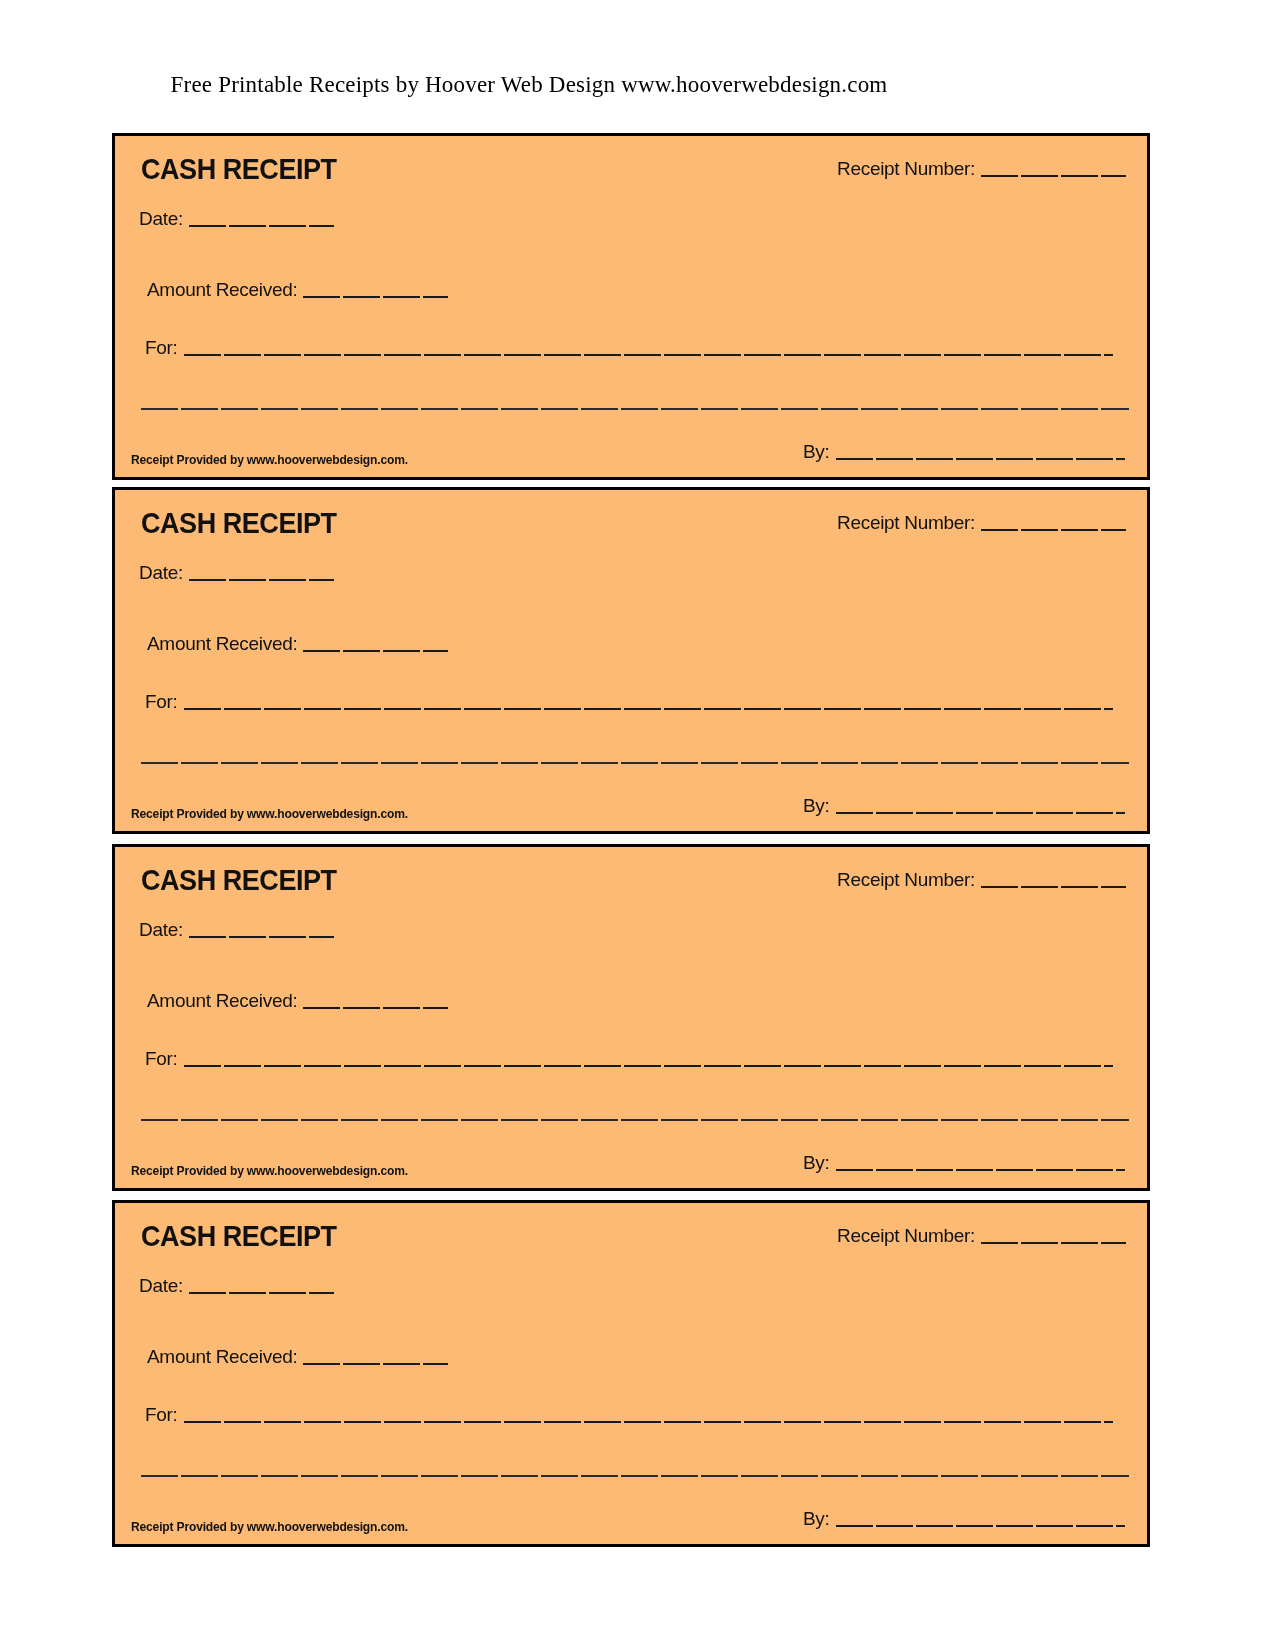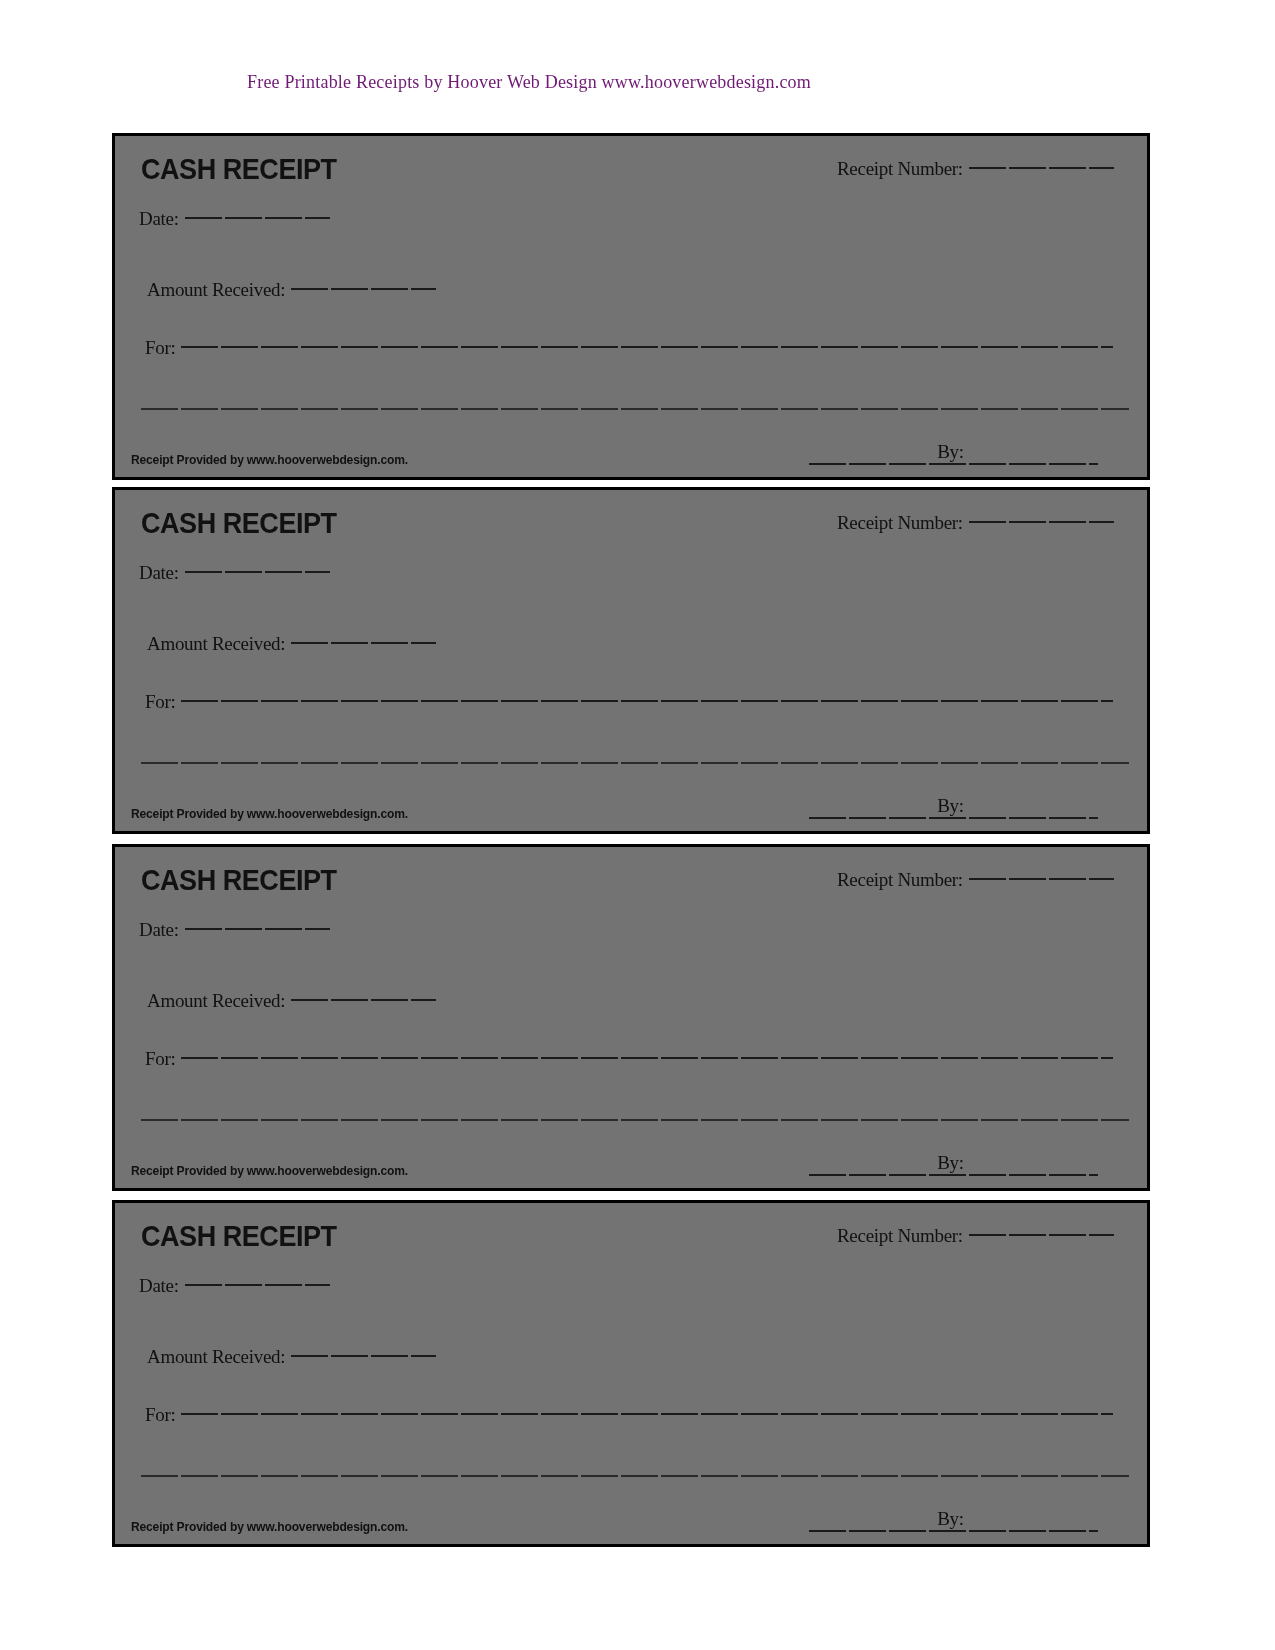--- a/index.html
+++ b/index.html
@@ -14,7 +14,7 @@
     position:absolute; top:72px; left:0; width:1058px;
     text-align:center;
     font-family:"Liberation Serif", serif;
-    font-size:18px; color:#701a75;
+    font-size:23px; color:#000000;
     letter-spacing:0.2px;
   }
 

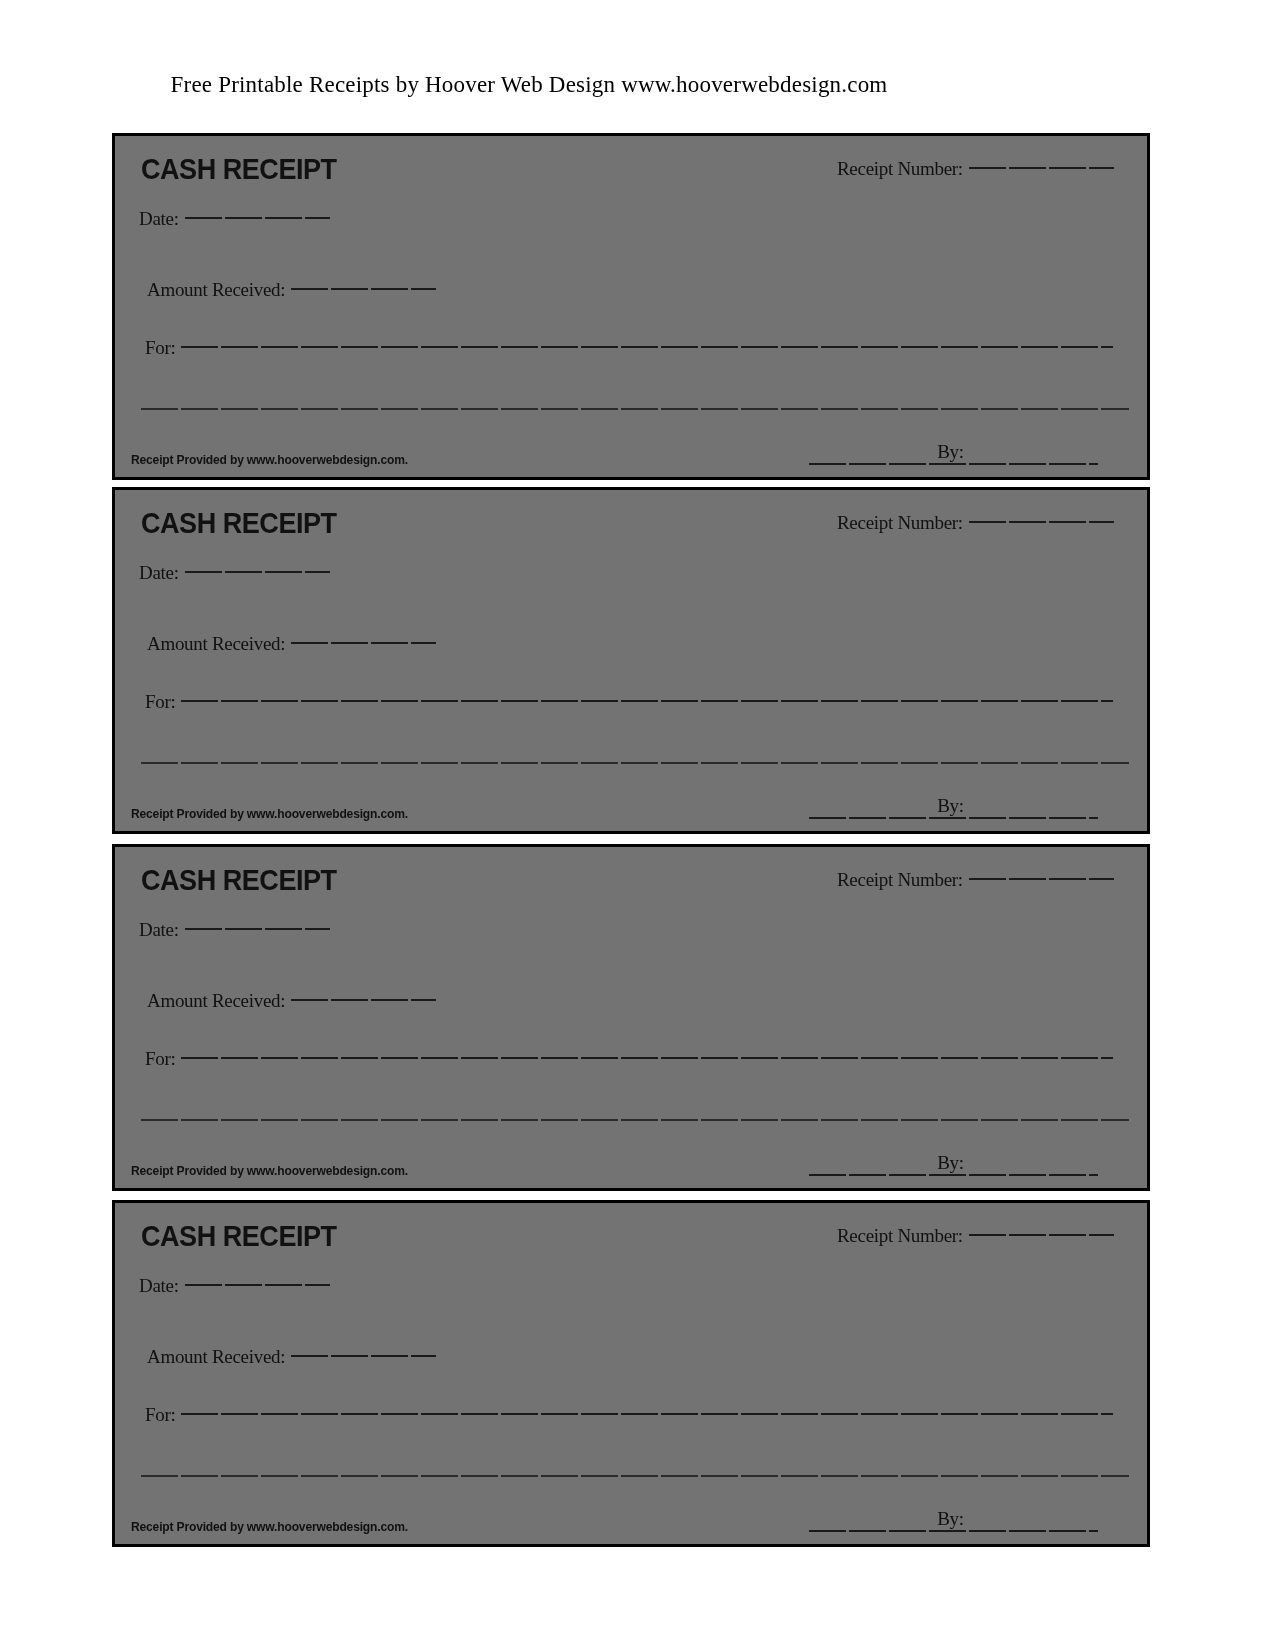--- a/index.html
+++ b/index.html
@@ -20,7 +20,7 @@
 
   .receipt {
     position:absolute; left:112px; width:1038px; height:347px;
-    border:3px solid #000; background:#737373;
+    border:3px solid #000; background:#fdba74;
   }
   .receipt.r0 { top:133px; }
   .receipt.r1 { top:487px; }

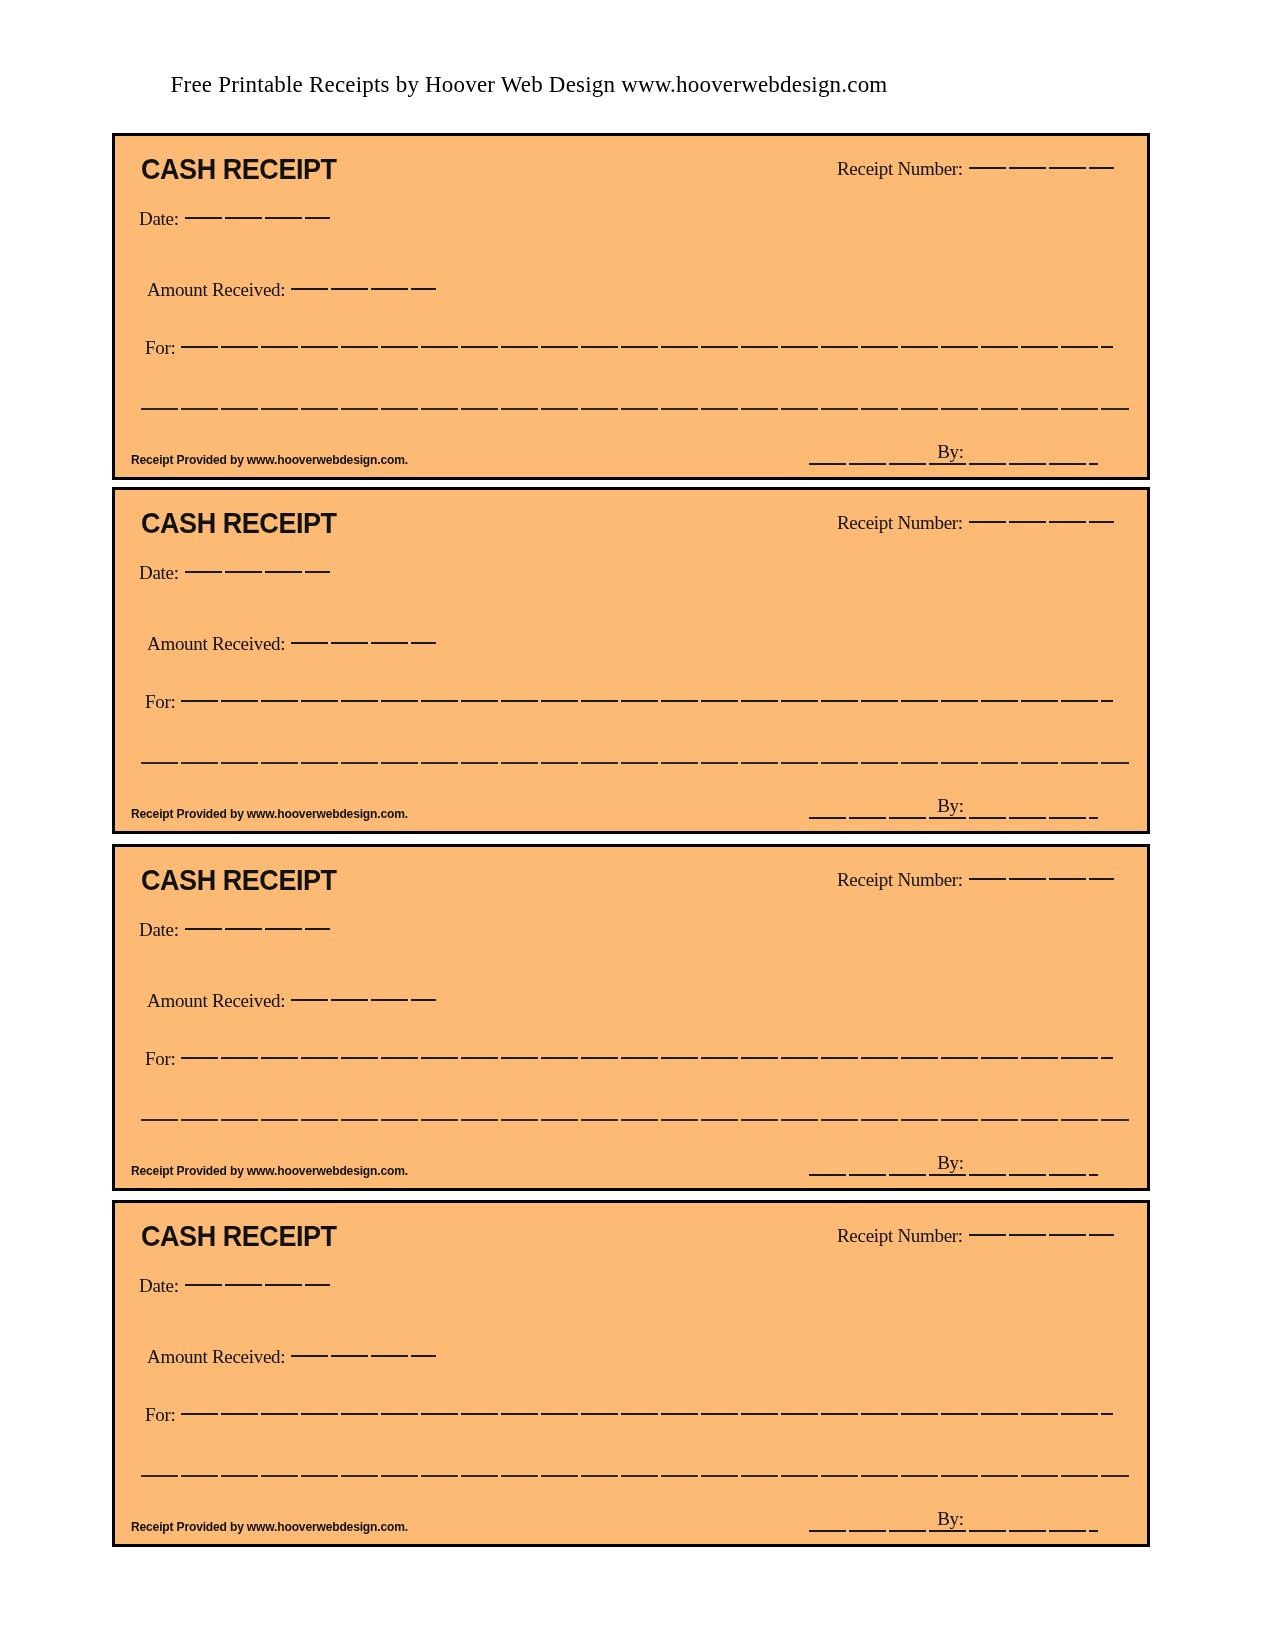--- a/index.html
+++ b/index.html
@@ -34,7 +34,7 @@
     white-space:nowrap; color:#111;
   }
 
-  .row { position:absolute; display:flex; align-items:center;font-family:Liberation Serif, serif; }
+  .row { position:absolute; display:flex; align-items:flex-end; }
   .lbl {
     font-size:19px; letter-spacing:-0.3px; color:#111;
     line-height:22px; white-space:nowrap;

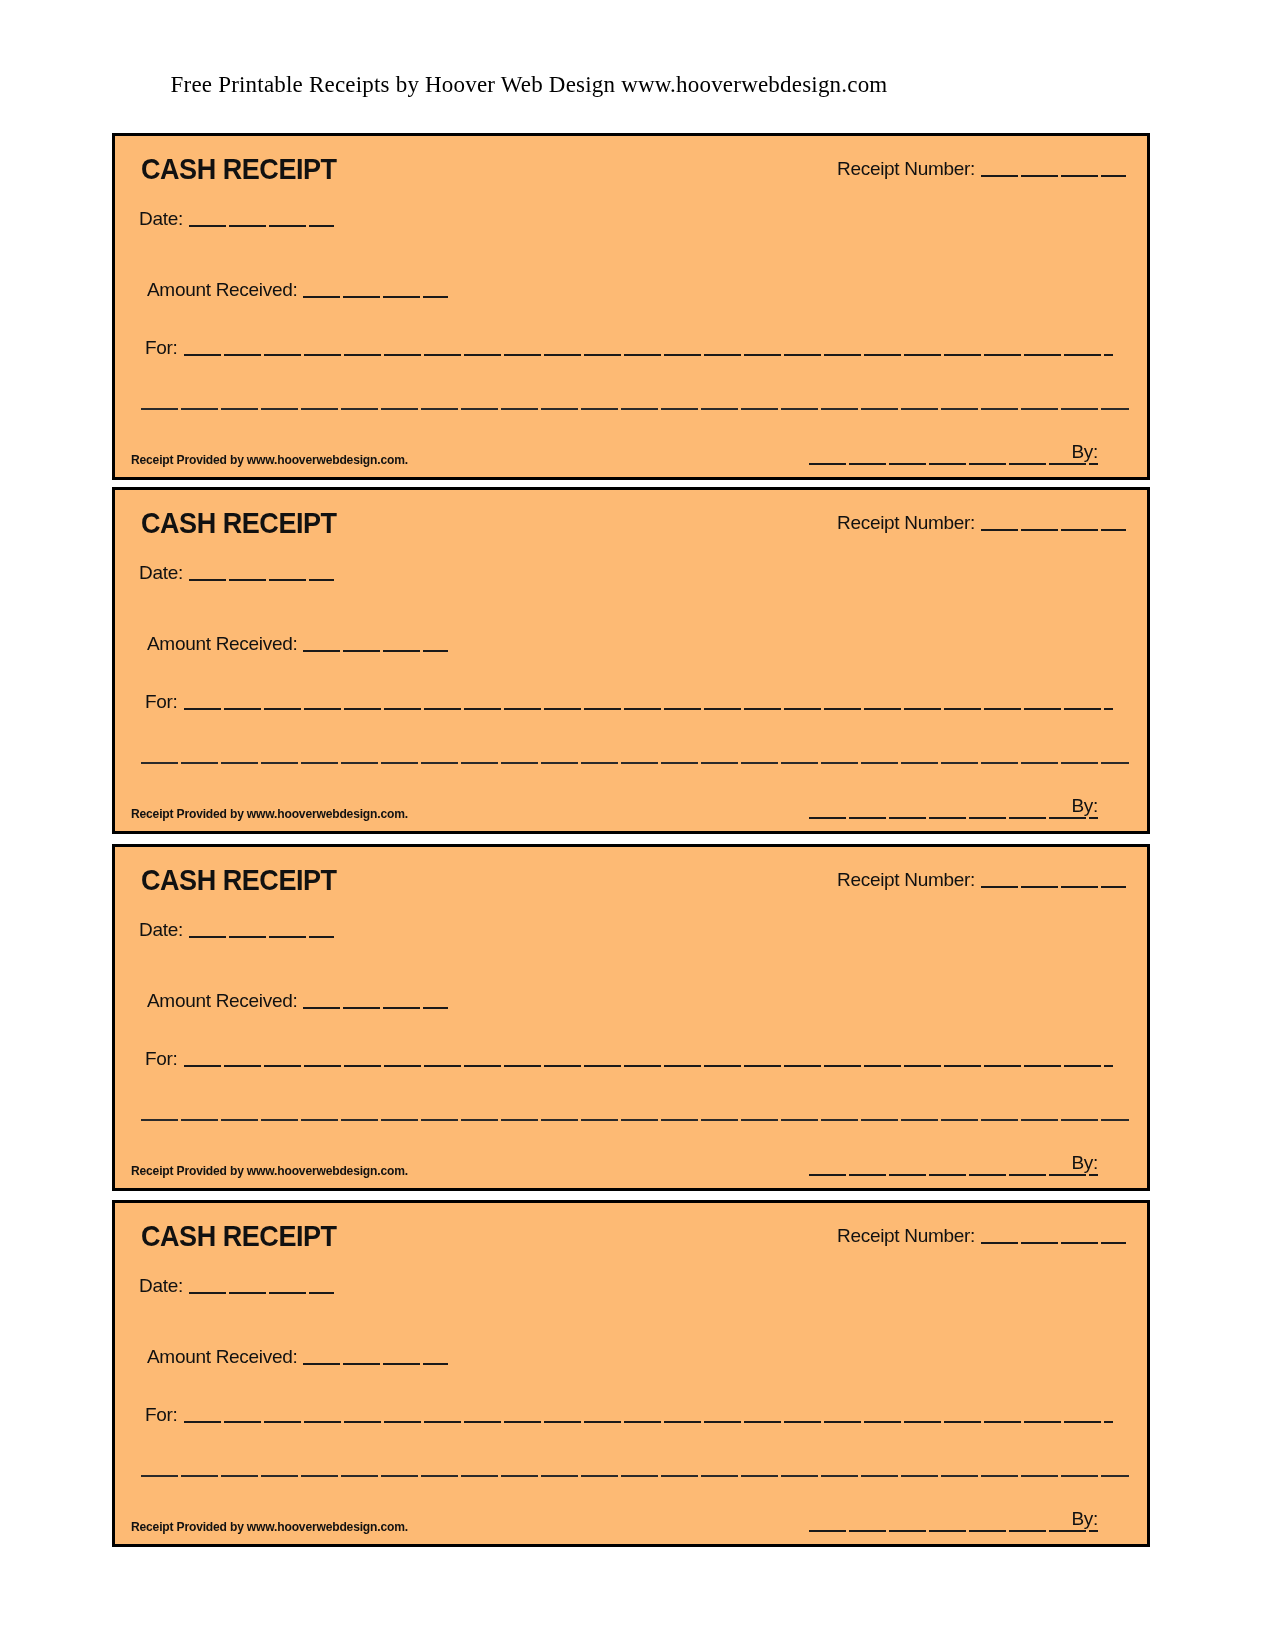--- a/index.html
+++ b/index.html
@@ -55,7 +55,7 @@
     position:absolute; left:26px; right:18px; top:272px; height:2px;
     background:repeating-linear-gradient(90deg,#2a2a2a 0px,#2a2a2a 37px,rgba(0,0,0,0) 37px,rgba(0,0,0,0) 40px);
   }
-  .row-by     { left:688px; top:305px;flex-direction:column; }
+  .row-by     { left:688px; top:305px; }
   .footer-note {
     position:absolute; left:16px; top:316px;
     font-size:13px; font-weight:700; letter-spacing:-0.2px; color:#111;

